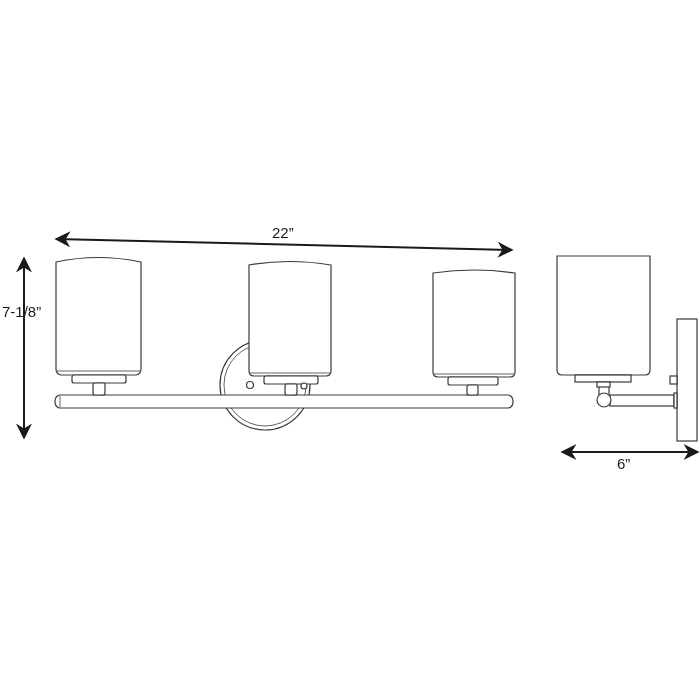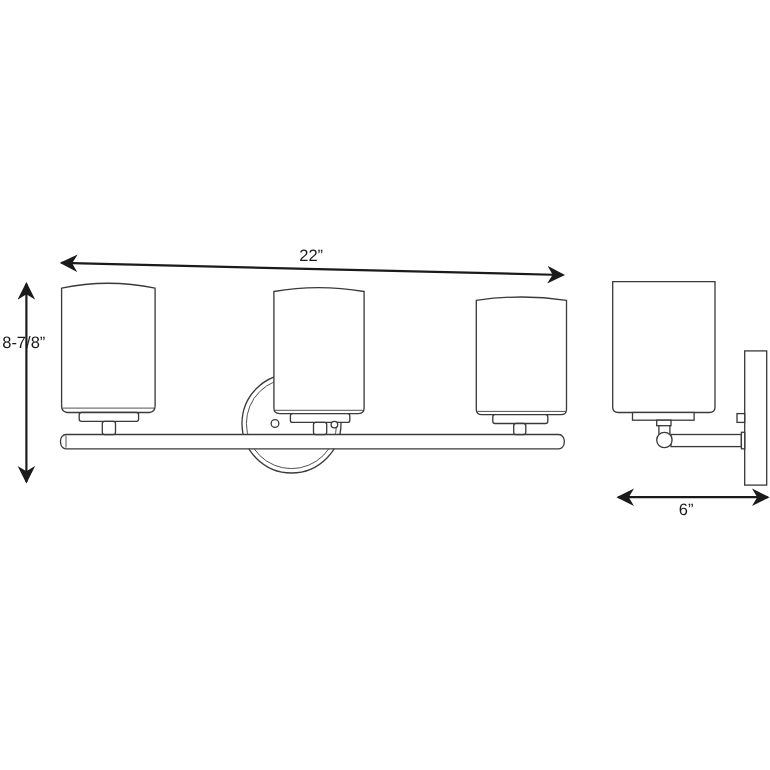--- a/index.html
+++ b/index.html
@@ -111,7 +111,7 @@
   </svg>
 
   <div class="dim-label" id="label-width">22”</div>
-  <div class="dim-label" id="label-height">8-7/8”</div>
+  <div class="dim-label" id="label-height">7-1/8”</div>
   <div class="dim-label" id="label-depth">6”</div>
 </div>
 

